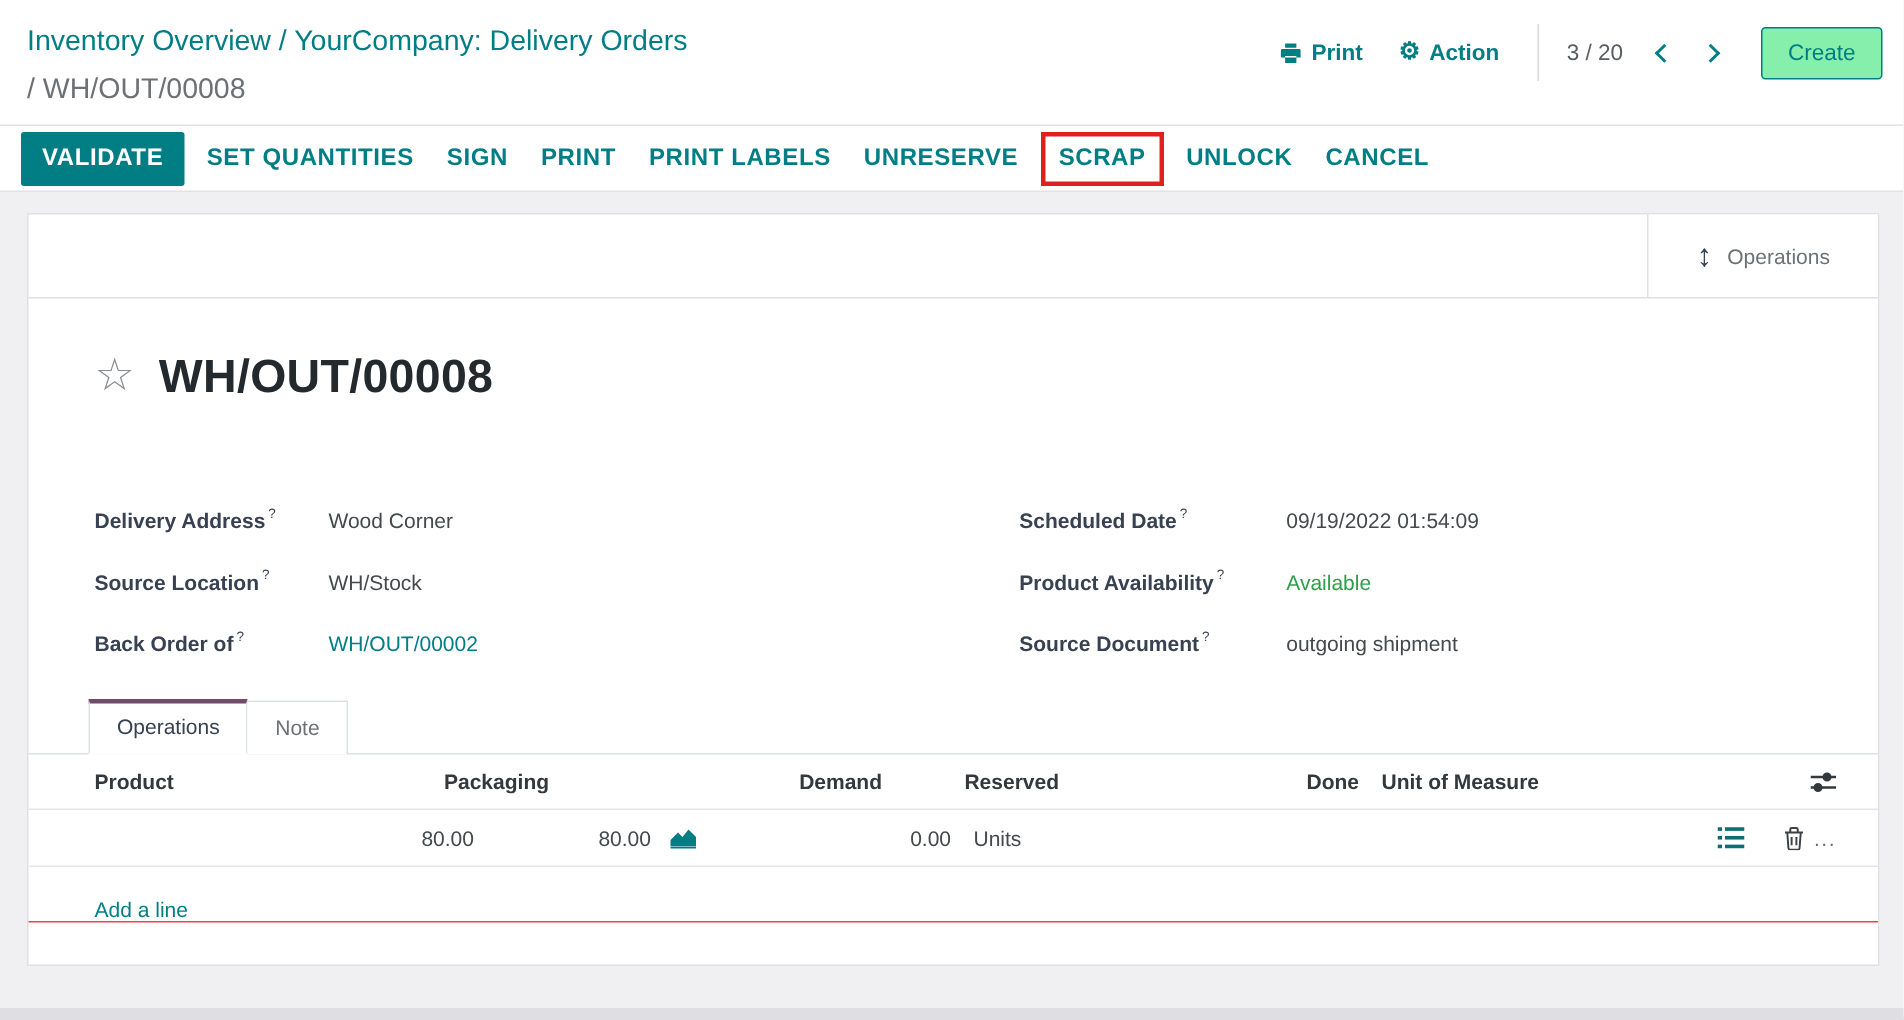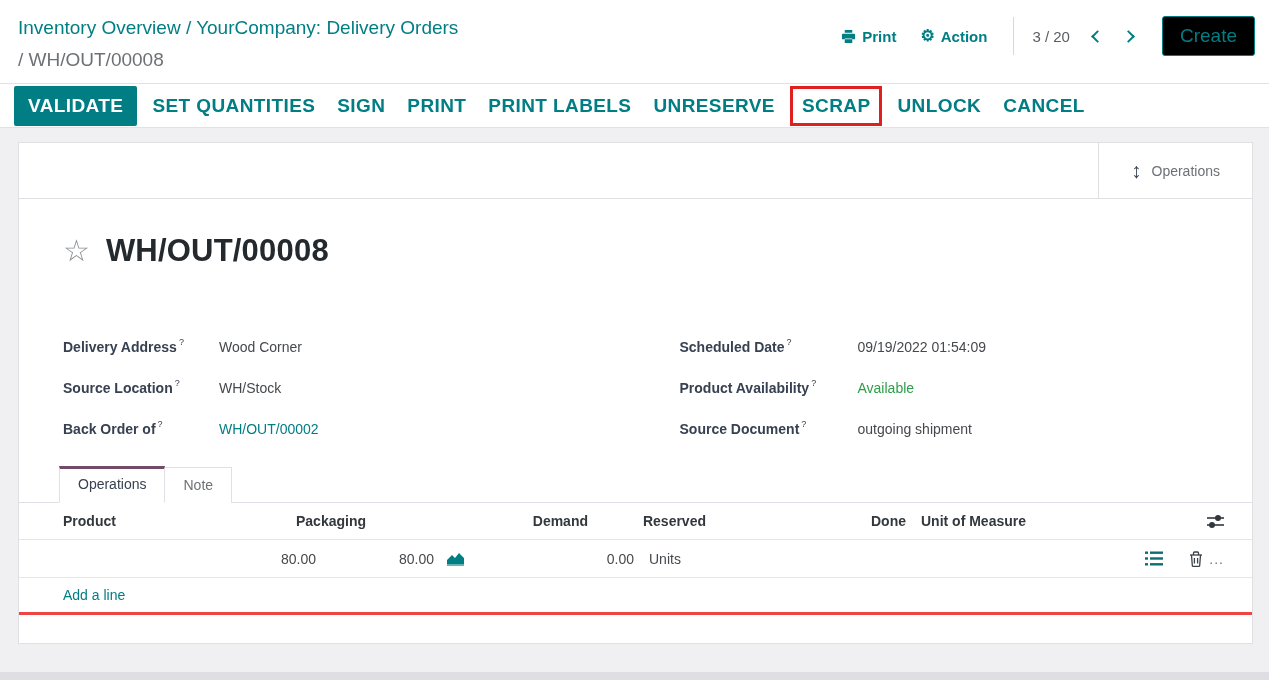--- a/index.html
+++ b/index.html
@@ -40,9 +40,9 @@
   .chev.right { transform:rotate(45deg); }
   .create-btn {
     margin-left:14px;
-    background:#000000; color:#017e84;
+    background:#86efac; color:#017e84;
     border:1px solid #017e84; border-radius:3px;
-    font-size:19px; padding:8px 17px; cursor:pointer;
+    font-size:15px; padding:8px 17px; cursor:pointer;
     font-family:inherit;
   }
   

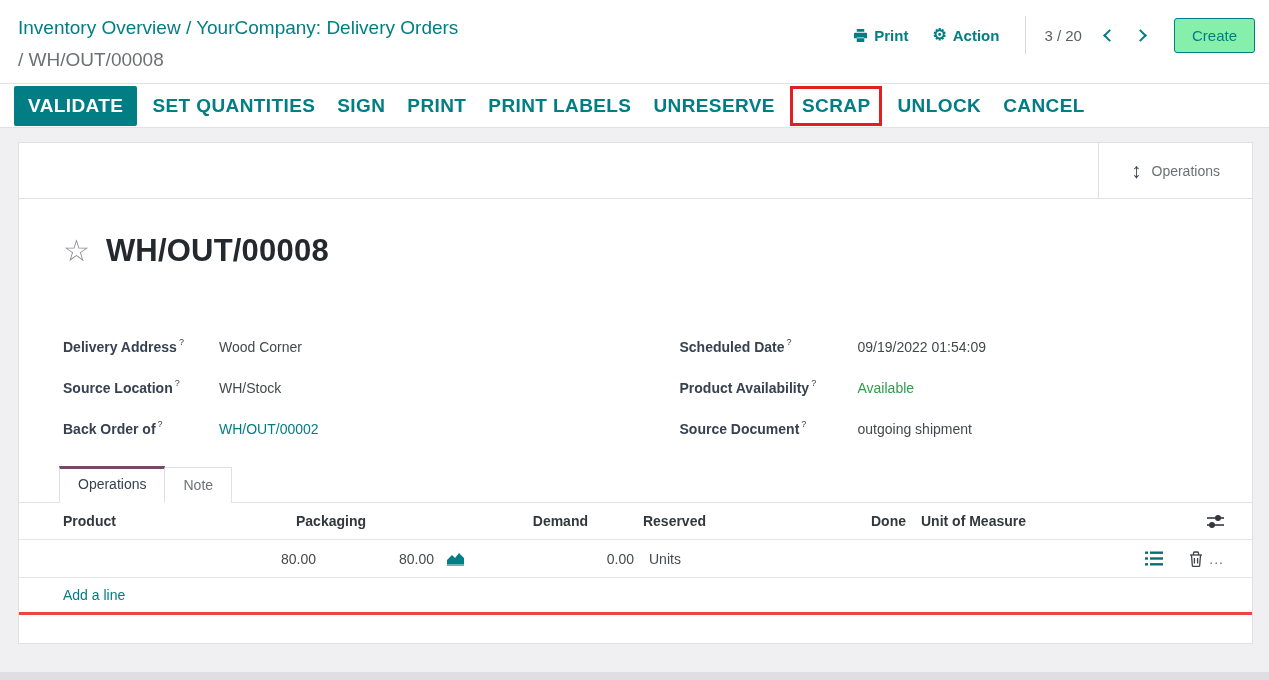--- a/index.html
+++ b/index.html
@@ -55,7 +55,7 @@
   .tb-left { display:flex; align-items:center; }
   .tb-btn {
     background:none; border:none; cursor:pointer;
-    color:#017e84; font-weight:700; font-size:19px;
+    color:#017e84; font-weight:700; font-size:16px;
     letter-spacing:.4px; text-transform:uppercase;
     padding:8px 11px; font-family:inherit; white-space:nowrap;
   }

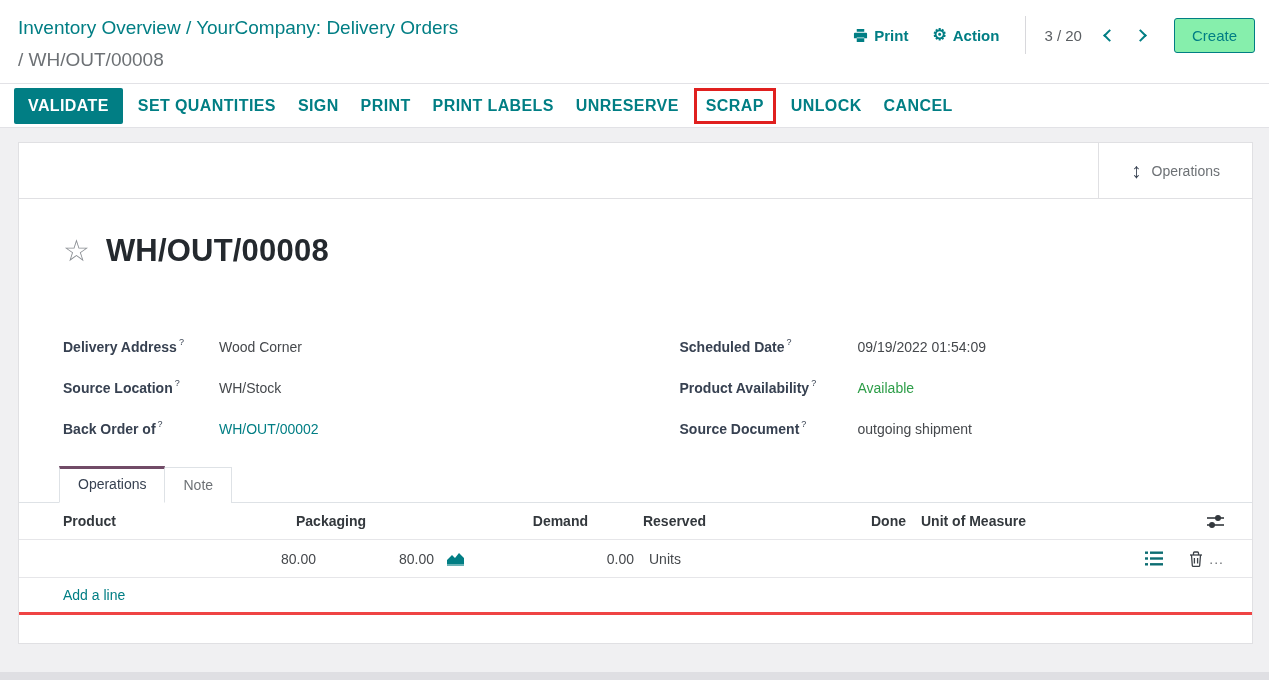--- a/index.html
+++ b/index.html
@@ -131,7 +131,7 @@
   .tc.uom       { flex:1 1 auto; padding-left:10px; }
   .tc.rowicons  { flex:0 0 140px; display:flex; align-items:center; justify-content:flex-end; gap:26px; padding-right:28px; }
   .more-dots { color:#6d7175; letter-spacing:1px; margin-left:-20px; }
-  .addline-row { height:37px; display:flex; align-items:center; border-bottom:3px solid #ef4444; }
+  .addline-row { height:37px; display:flex; align-items:flex-end; border-bottom:1px solid #ef4444; }
   .addline { color:#017e84; padding-left:44px; cursor:pointer; font-size:14px; }
   .icon-btn { background:none; border:none; cursor:pointer; padding:0; display:inline-flex; align-items:center; }
   

